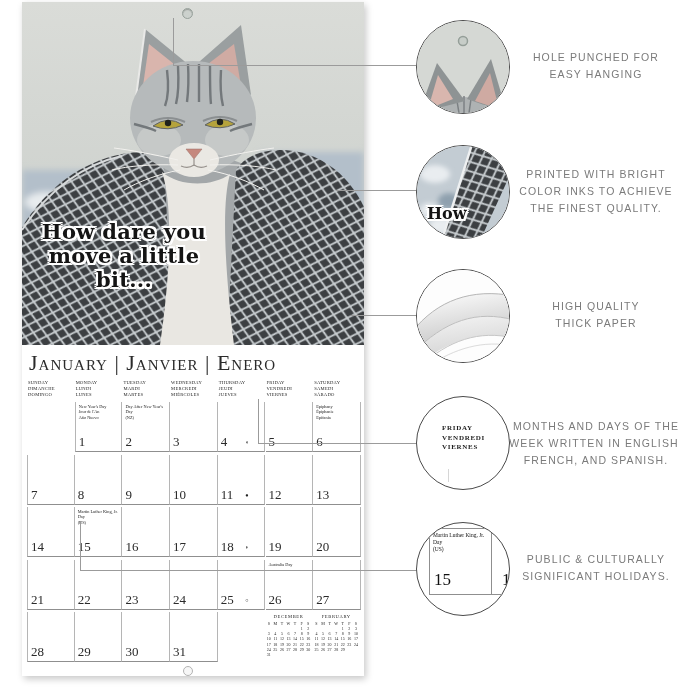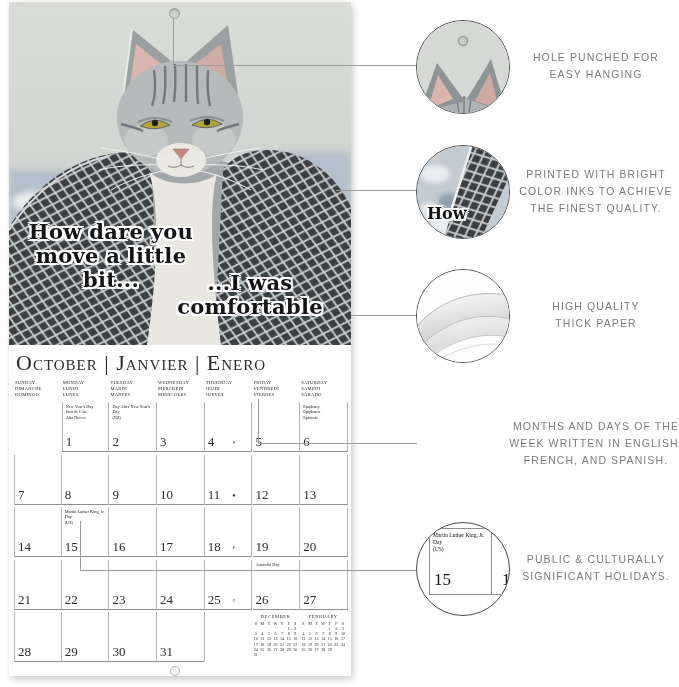--- a/index.html
+++ b/index.html
@@ -6,7 +6,7 @@
   .stage{position:relative;width:679px;height:687px;background:#fff;overflow:hidden;
          font-family:"Liberation Sans",sans-serif;}
   
-  .page{position:absolute;left:9px;top:2px;width:342px;height:674px;background:#fff;
+  .page{position:absolute;left:22px;top:2px;width:342px;height:674px;background:#fff;
         box-shadow:2px 3px 7px rgba(0,0,0,.22);}
   .photo{position:absolute;left:0;top:0;width:342px;height:343px;overflow:hidden;
          box-shadow:inset -7px 0 9px -5px rgba(0,0,0,.28);}

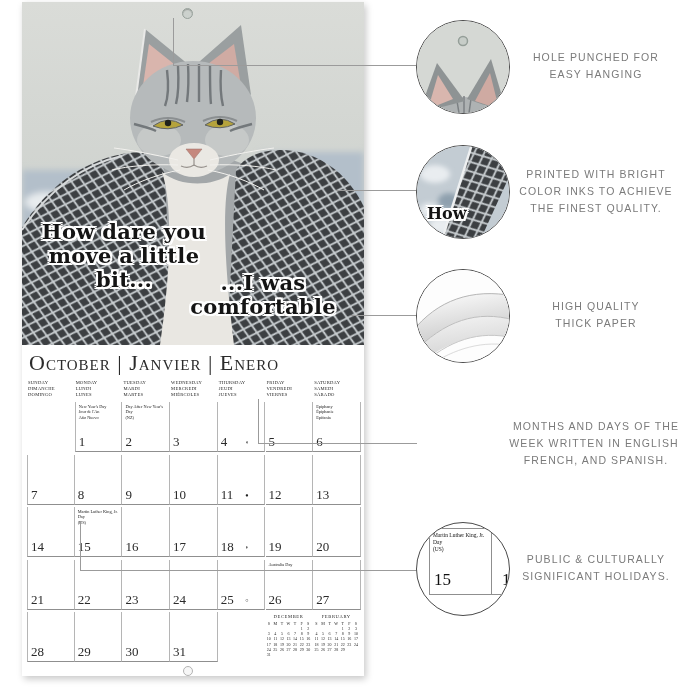--- a/index.html
+++ b/index.html
@@ -156,8 +156,6 @@
       </svg>
       <div class="meme m1">How dare you
 move a little bit...</div>
-      <div class="meme m2">...I was
-comfortable</div>
       <div class="hole top-hole"></div>
     </div>
 

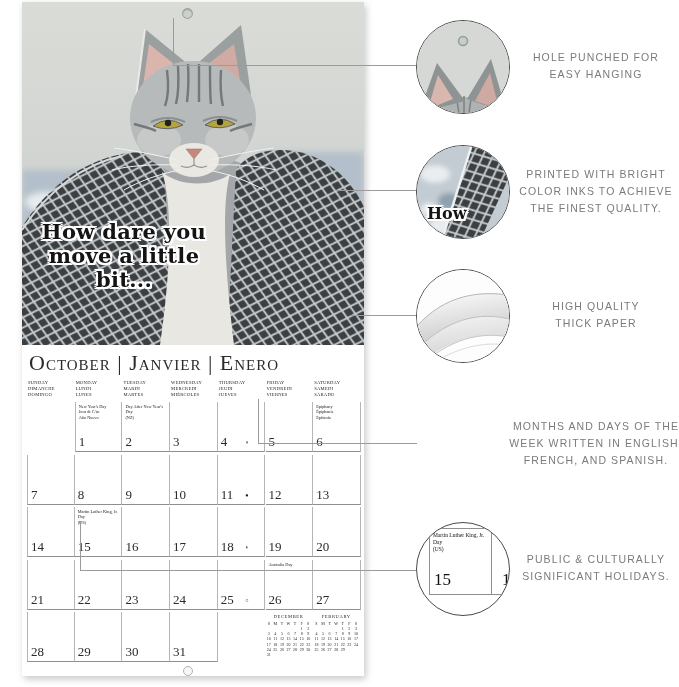--- a/index.html
+++ b/index.html
@@ -159,7 +159,7 @@
       <div class="hole top-hole"></div>
     </div>
 
-    <div class="cal-title">October | Janvier | Enero</div>
+    <div class="cal-title">January | Janvier | Enero</div>
     <div id="day-headers">
         <div class="day-head" style="left: 5px;">SUNDAY
 DIMANCHE

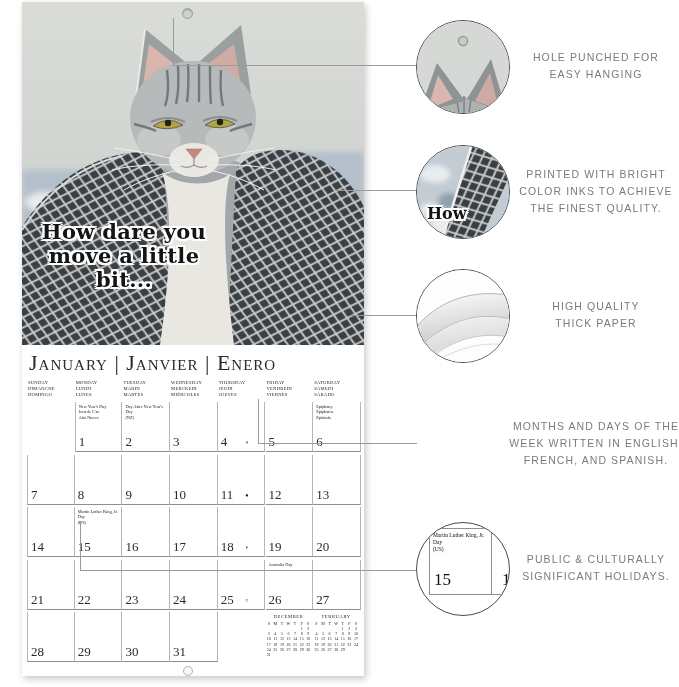--- a/index.html
+++ b/index.html
@@ -489,6 +489,12 @@
     </svg>
   </div>
 
+  <div class="circle c4">
+    <div class="langs">FRIDAY
+VENDREDI
+VIERNES</div>
+    <div class="tick"></div>
+  </div>
 
   <div class="circle c5">
     <div class="c5cell"></div>

